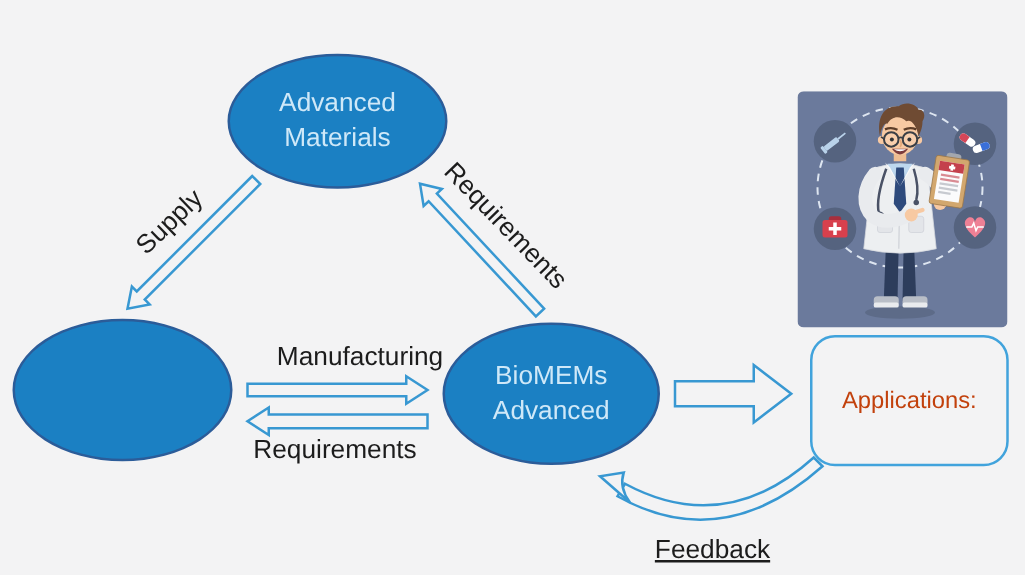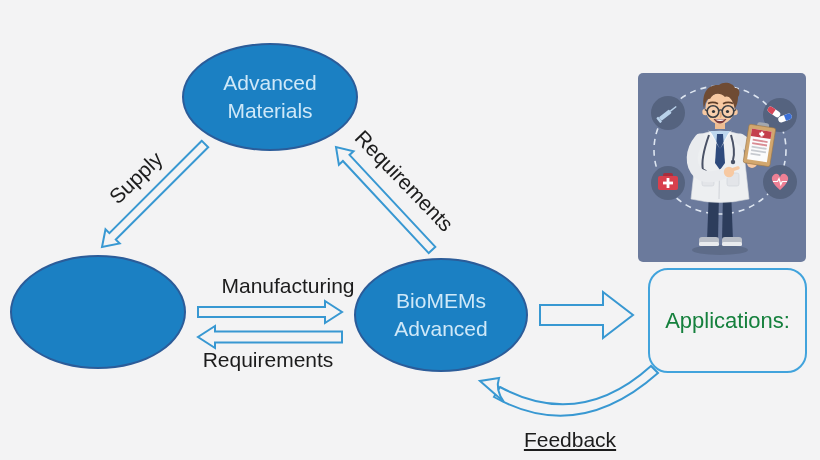--- a/index.html
+++ b/index.html
@@ -29,7 +29,7 @@
   .apps-box{position:absolute;z-index:2;left:648px;top:268px;width:159px;height:105px;
             box-sizing:border-box;border:2px solid var(--applications-border);border-radius:20px;
             background:var(--page-background);display:flex;flex-direction:column;align-items:center;
-            justify-content:center;text-align:center;color:#15803d;font-size:22px;line-height:28px;}
+            justify-content:center;text-align:center;color:#c2410c;font-size:19px;line-height:28px;}
   .illustration{position:absolute;z-index:2;left:638px;top:73px;width:168px;height:189px;}
 </style>
 </head>

